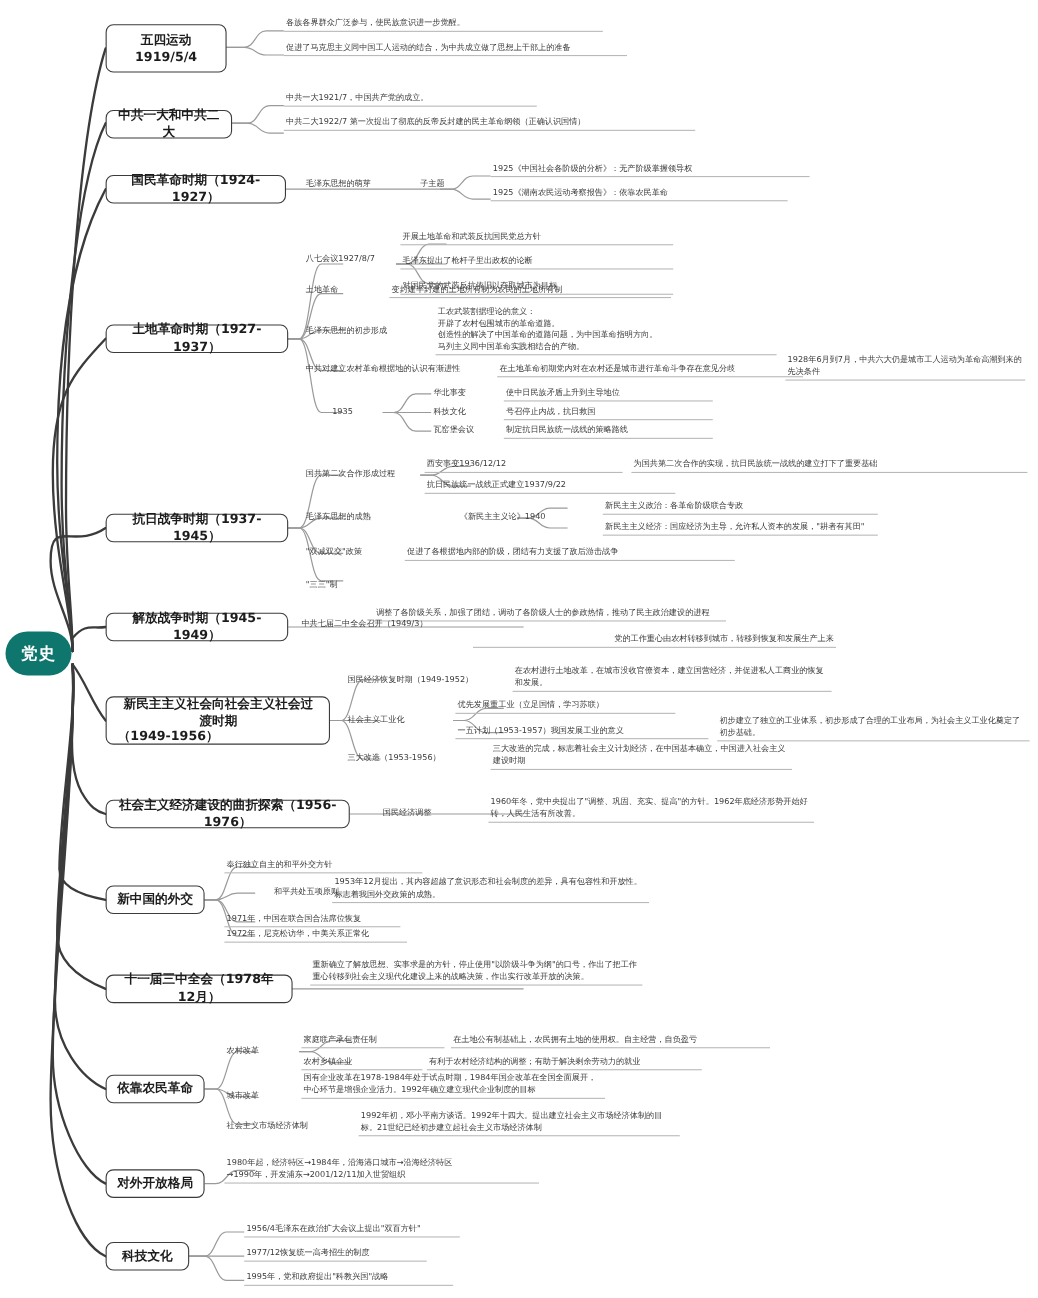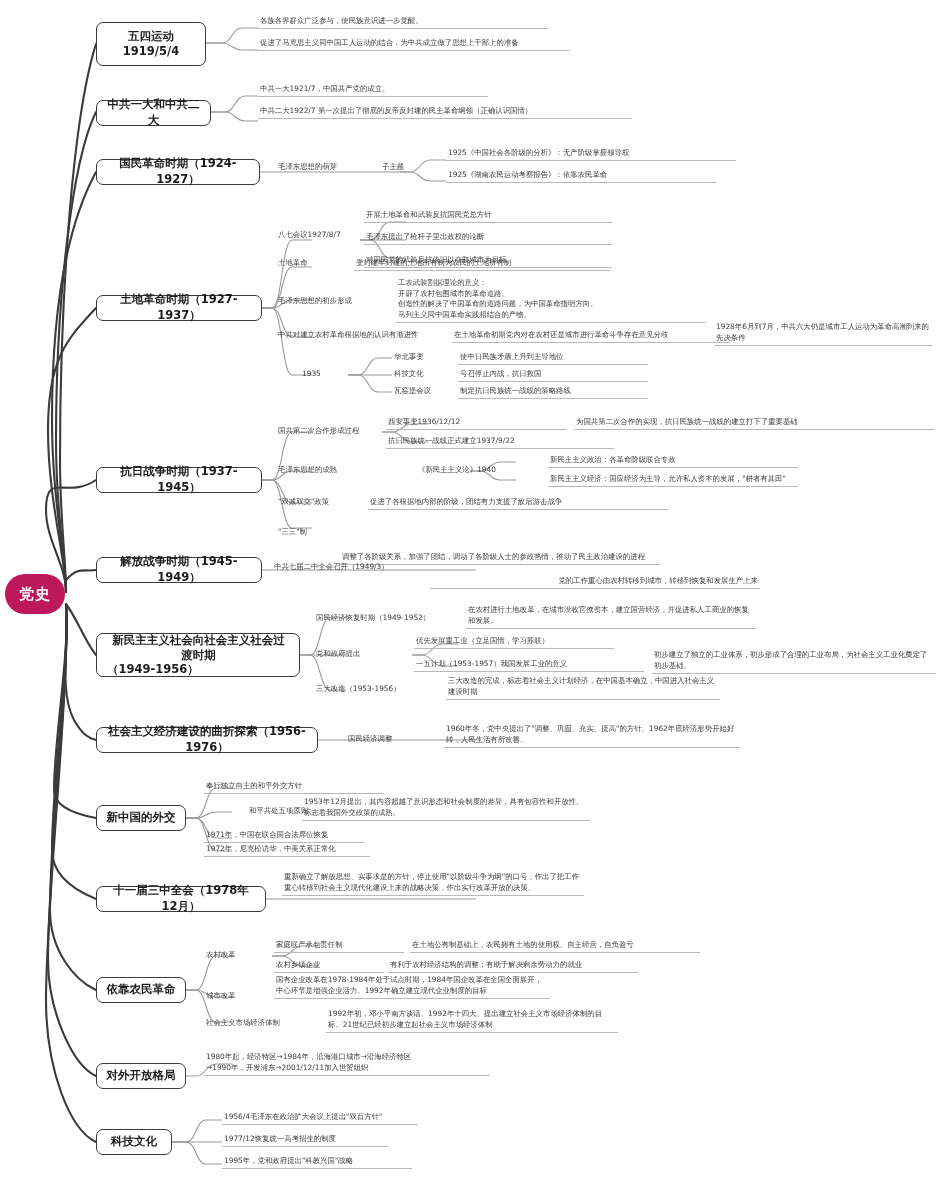--- a/index.html
+++ b/index.html
@@ -138,7 +138,7 @@
     </g>
   </svg>
 
-  <div class="node root" style="left: 5px; top: 574px; width: 60px; height: 40px; background: #be185d;">
+  <div class="node root" style="left: 5px; top: 574px; width: 60px; height: 40px; background: #0f766e;">
     <span>党史</span>
   </div>
 

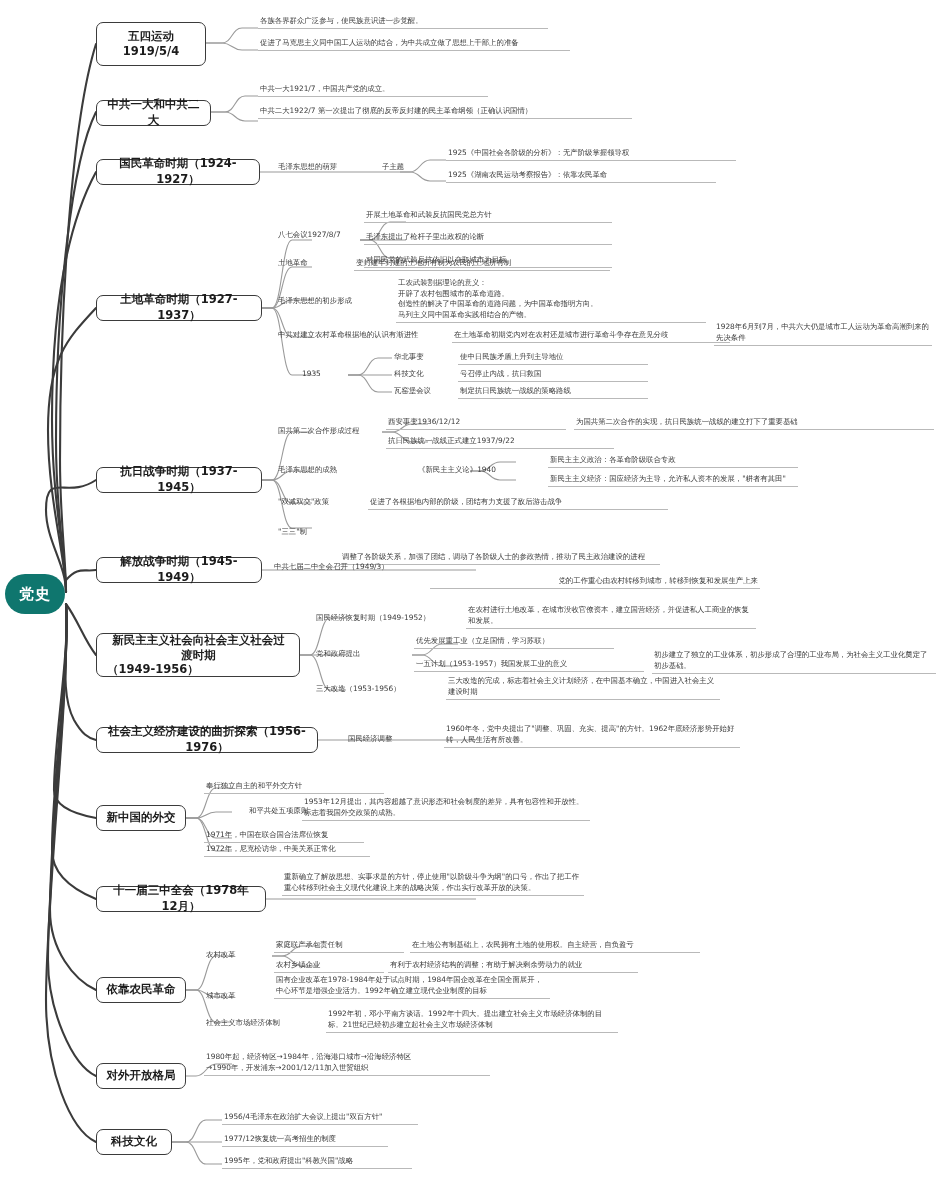--- a/index.html
+++ b/index.html
@@ -227,7 +227,7 @@
   <div class="node mid nb" style="left:314px;top:613px;width:150px;">国民经济恢复时期（1949-1952）</div>
   <div class="node leaf wrap" style="left:466px;top:605px;width:290px;">在农村进行土地改革，在城市没收官僚资本，建立国营经济，并促进私人工商业的恢复和发展。</div>
 
-  <div class="node mid nb" style="left:314px;top:649px;width:100px;">党和政府提出</div>
+  <div class="node mid nb" style="left:314px;top:649px;width:100px;">社会主义工业化</div>
   <div class="node leaf" style="left:414px;top:636px;width:200px;">优先发展重工业（立足国情，学习苏联）</div>
   <div class="node leaf" style="left:414px;top:659px;width:230px;">一五计划（1953-1957）我国发展工业的意义</div>
   <div class="node leaf wrap" style="left:652px;top:650px;width:284px;">初步建立了独立的工业体系，初步形成了合理的工业布局，为社会主义工业化奠定了初步基础。</div>

